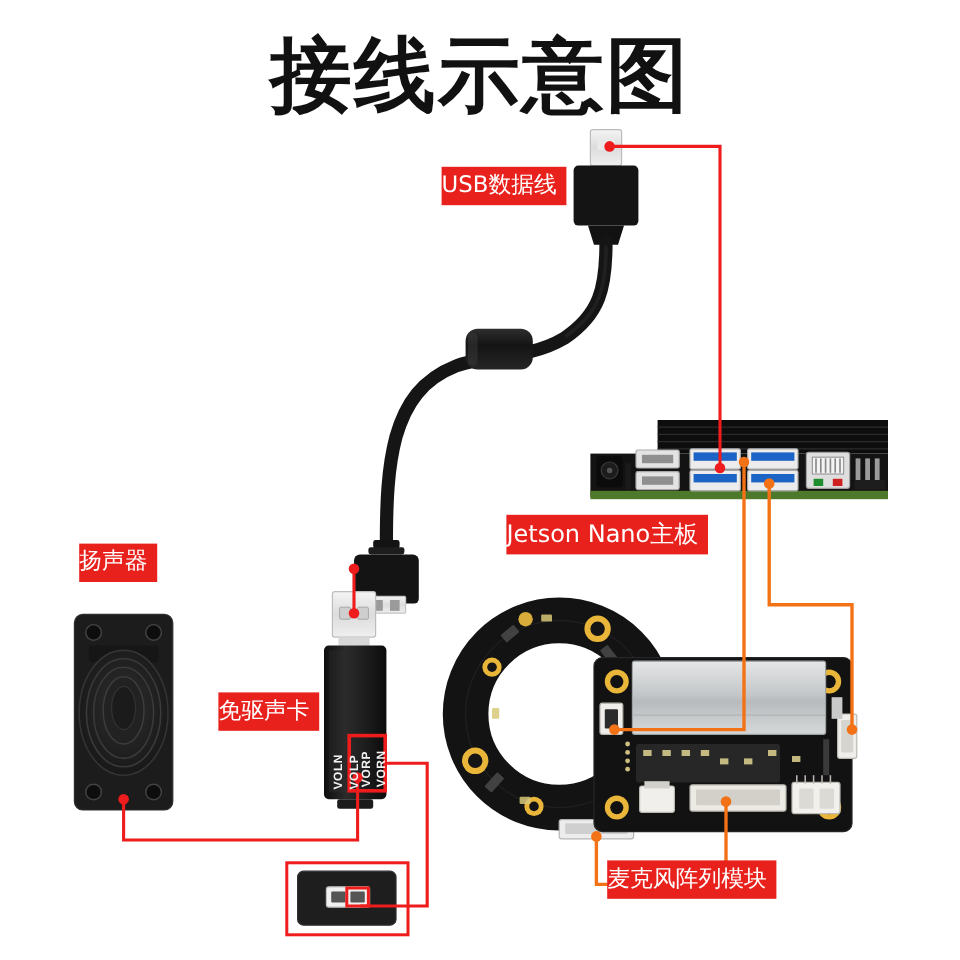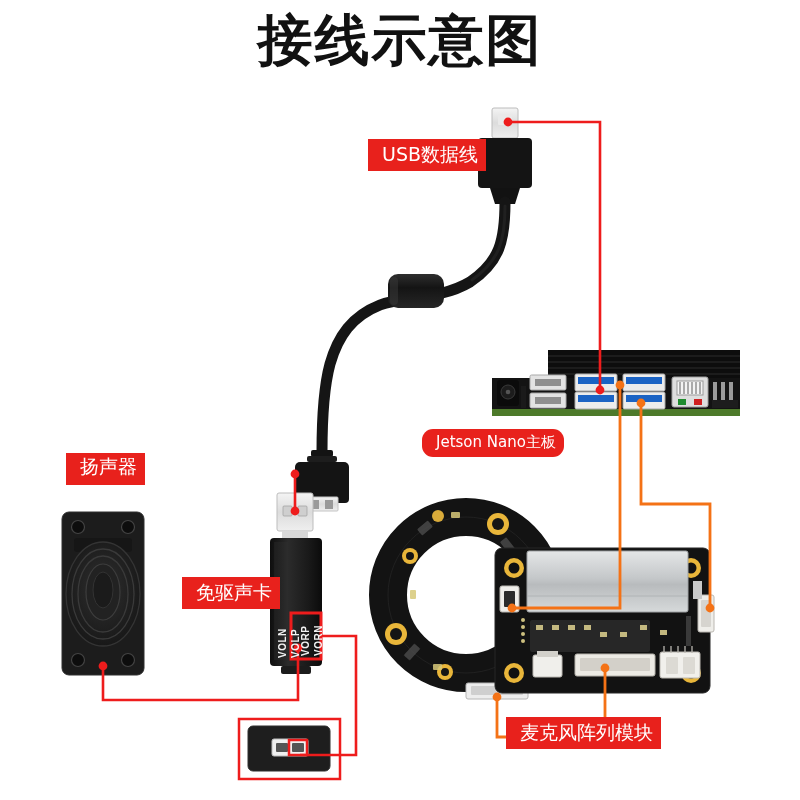--- a/index.html
+++ b/index.html
@@ -9,8 +9,8 @@
   svg.layer{position:absolute;left:0;top:0;width:800px;height:800px;}
 
   .title{
-    position:absolute;left:0;top:4px;width:800px;text-align:center;
-    font-size:55px;font-weight:700;color:#111;letter-spacing:2px;
+    position:absolute;left:0;top:18px;width:800px;text-align:center;
+    font-size:68px;font-weight:700;color:#111;letter-spacing:2px;
     font-family:"DejaVu Sans","Liberation Sans",sans-serif;
   }
 

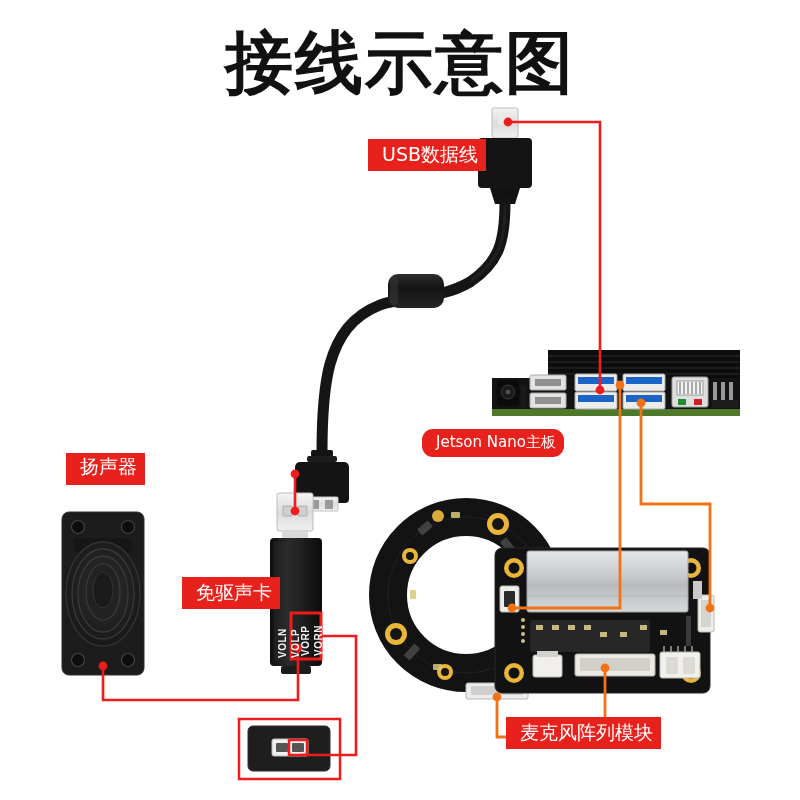--- a/index.html
+++ b/index.html
@@ -17,7 +17,7 @@
   .tag{
     position:absolute;background:#e8211c;color:#fff;
     font-size:19px;font-weight:500;line-height:1;
-    padding:6px 8px 7px 14px;white-space:nowrap;
+    padding:6px 8px 7px 0;white-space:nowrap;
     font-family:"DejaVu Sans","Liberation Sans",sans-serif;
   }
   .tag.lat{font-size:15px;border-radius:11px;}

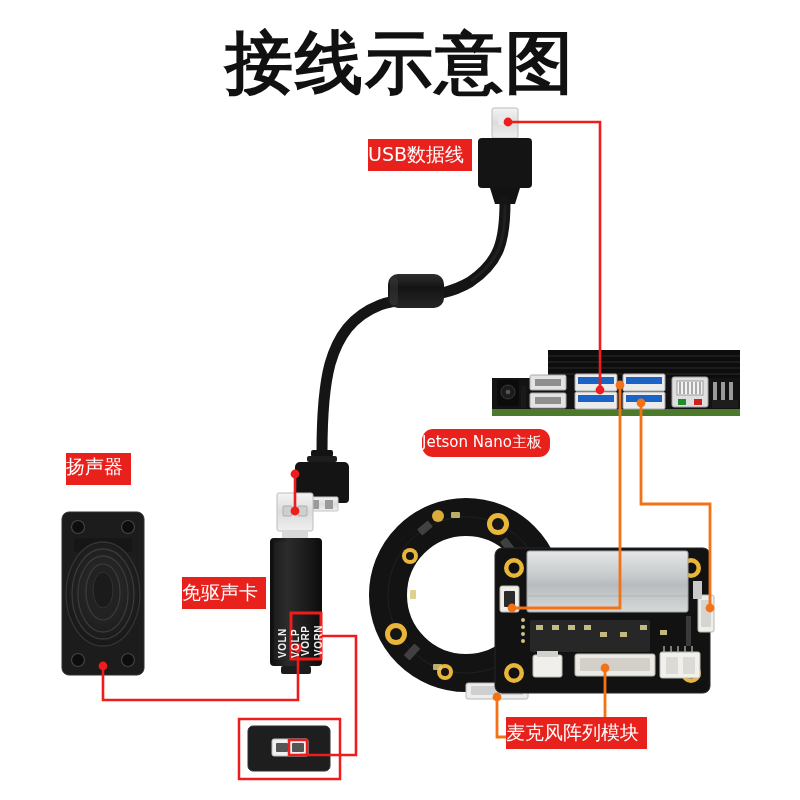--- a/index.html
+++ b/index.html
@@ -20,7 +20,7 @@
     padding:6px 8px 7px 0;white-space:nowrap;
     font-family:"DejaVu Sans","Liberation Sans",sans-serif;
   }
-  .tag.lat{font-size:15px;border-radius:11px;}
+  .tag.lat{font-size:20px;}
 
   .vtext{
     position:absolute;color:#f2f2f2;font-size:10px;font-weight:700;

